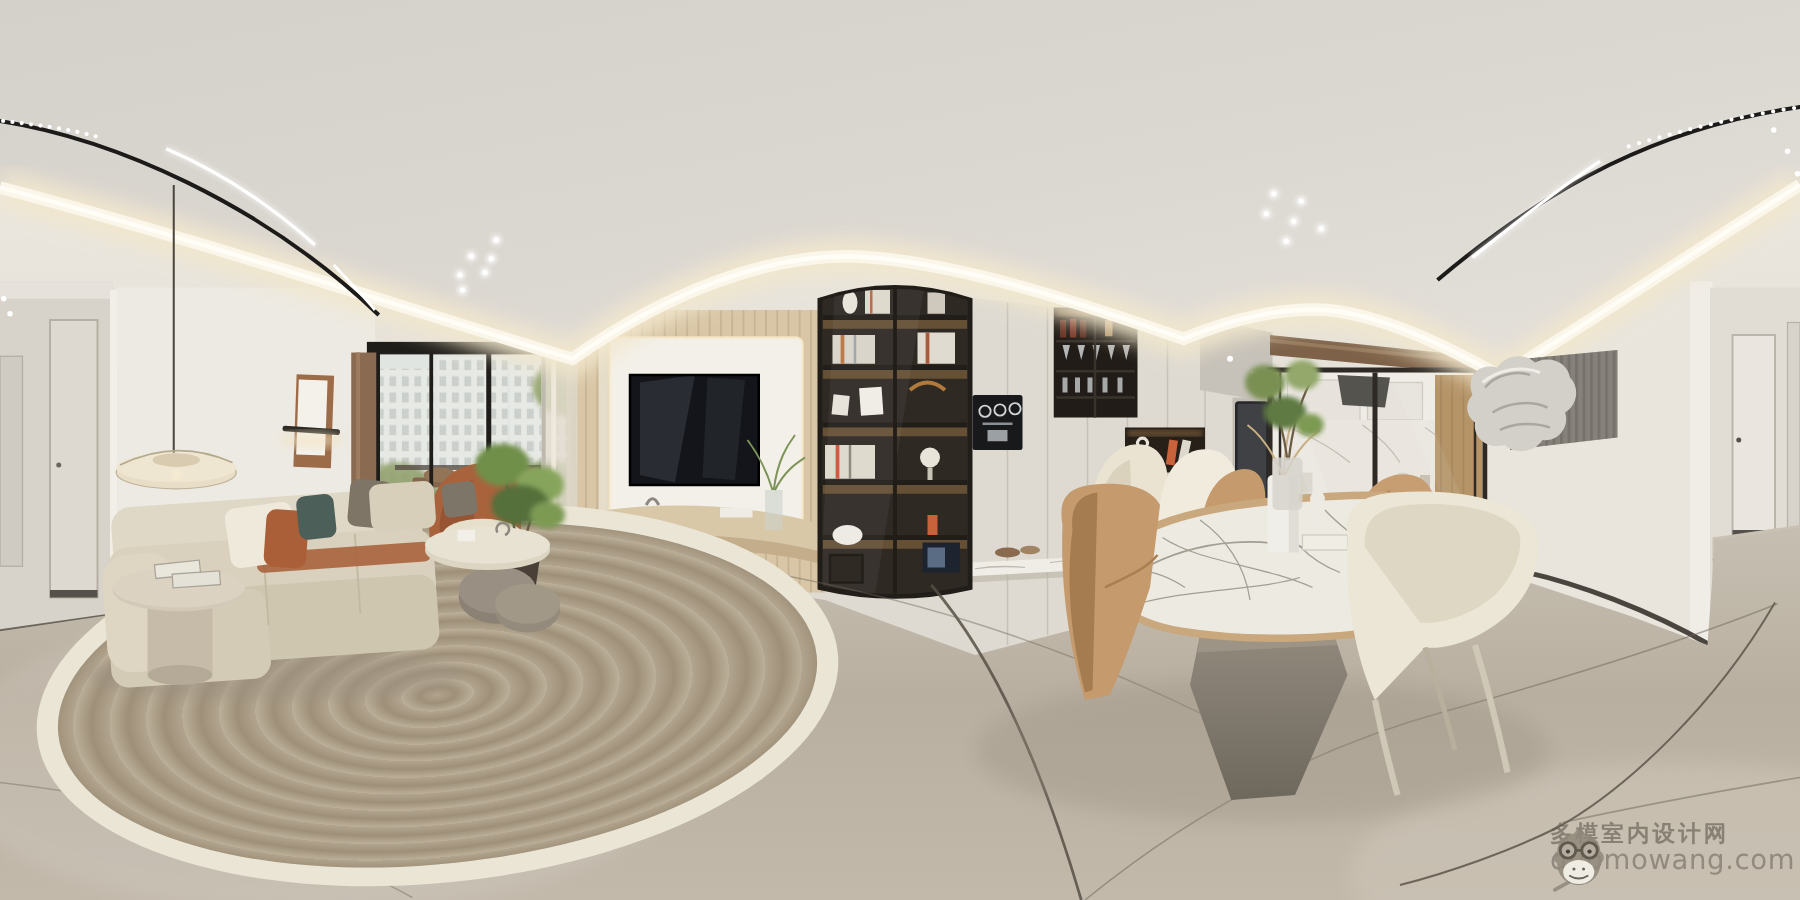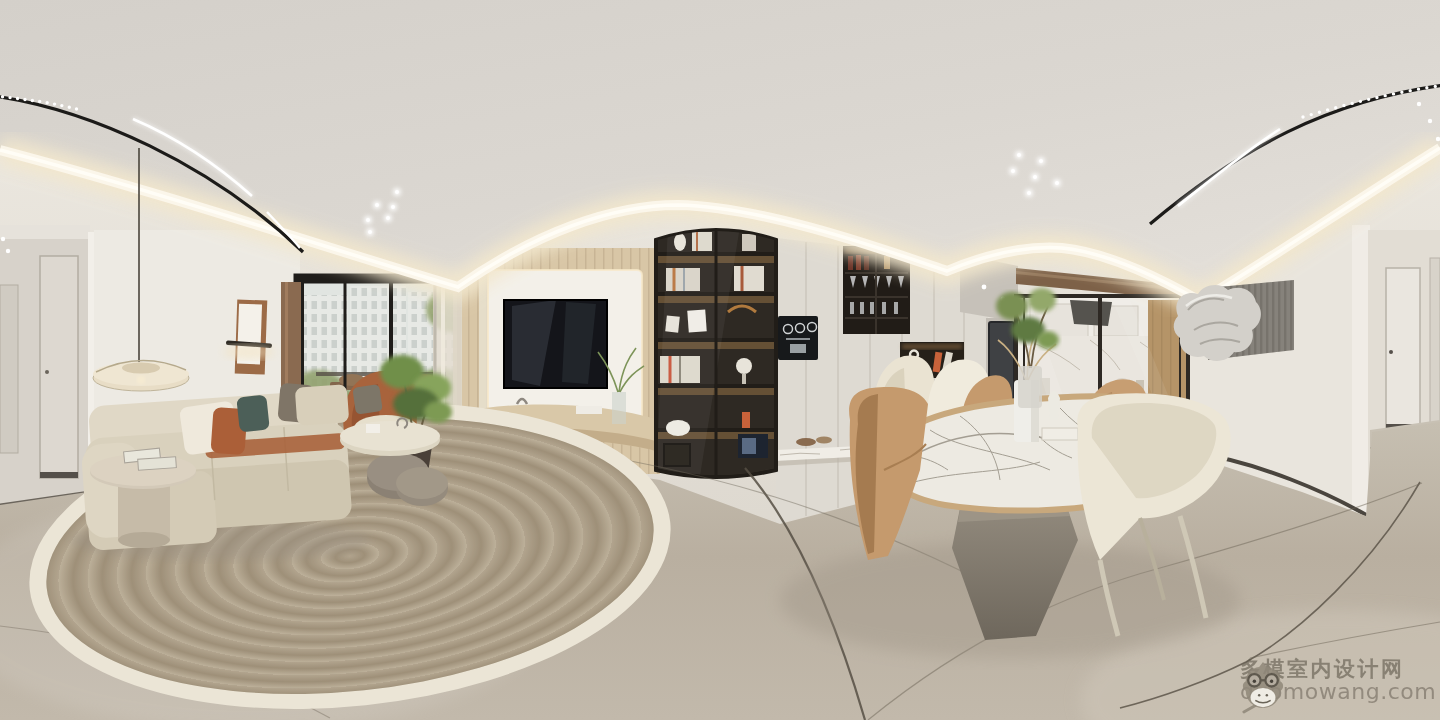--- a/index.html
+++ b/index.html
@@ -8,7 +8,7 @@
   .stage svg{position:absolute;left:0;top:0;}
   .watermark{position:absolute;left:1240px;top:659px;display:flex;align-items:center;gap:9px;}
   .wm-text{display:flex;flex-direction:column;line-height:1.0;}
-  .wm-cn{font-size:21px;font-weight:600;letter-spacing:2.5px;color:rgba(97,90,78,0.62);}
+  .wm-cn{font-size:18px;font-weight:600;letter-spacing:2.5px;color:rgba(97,90,78,0.62);}
   .wm-en{font-size:22px;font-weight:400;letter-spacing:0.5px;color:rgba(97,90,78,0.52);margin-top:1px;}
 </style>
 </head>

